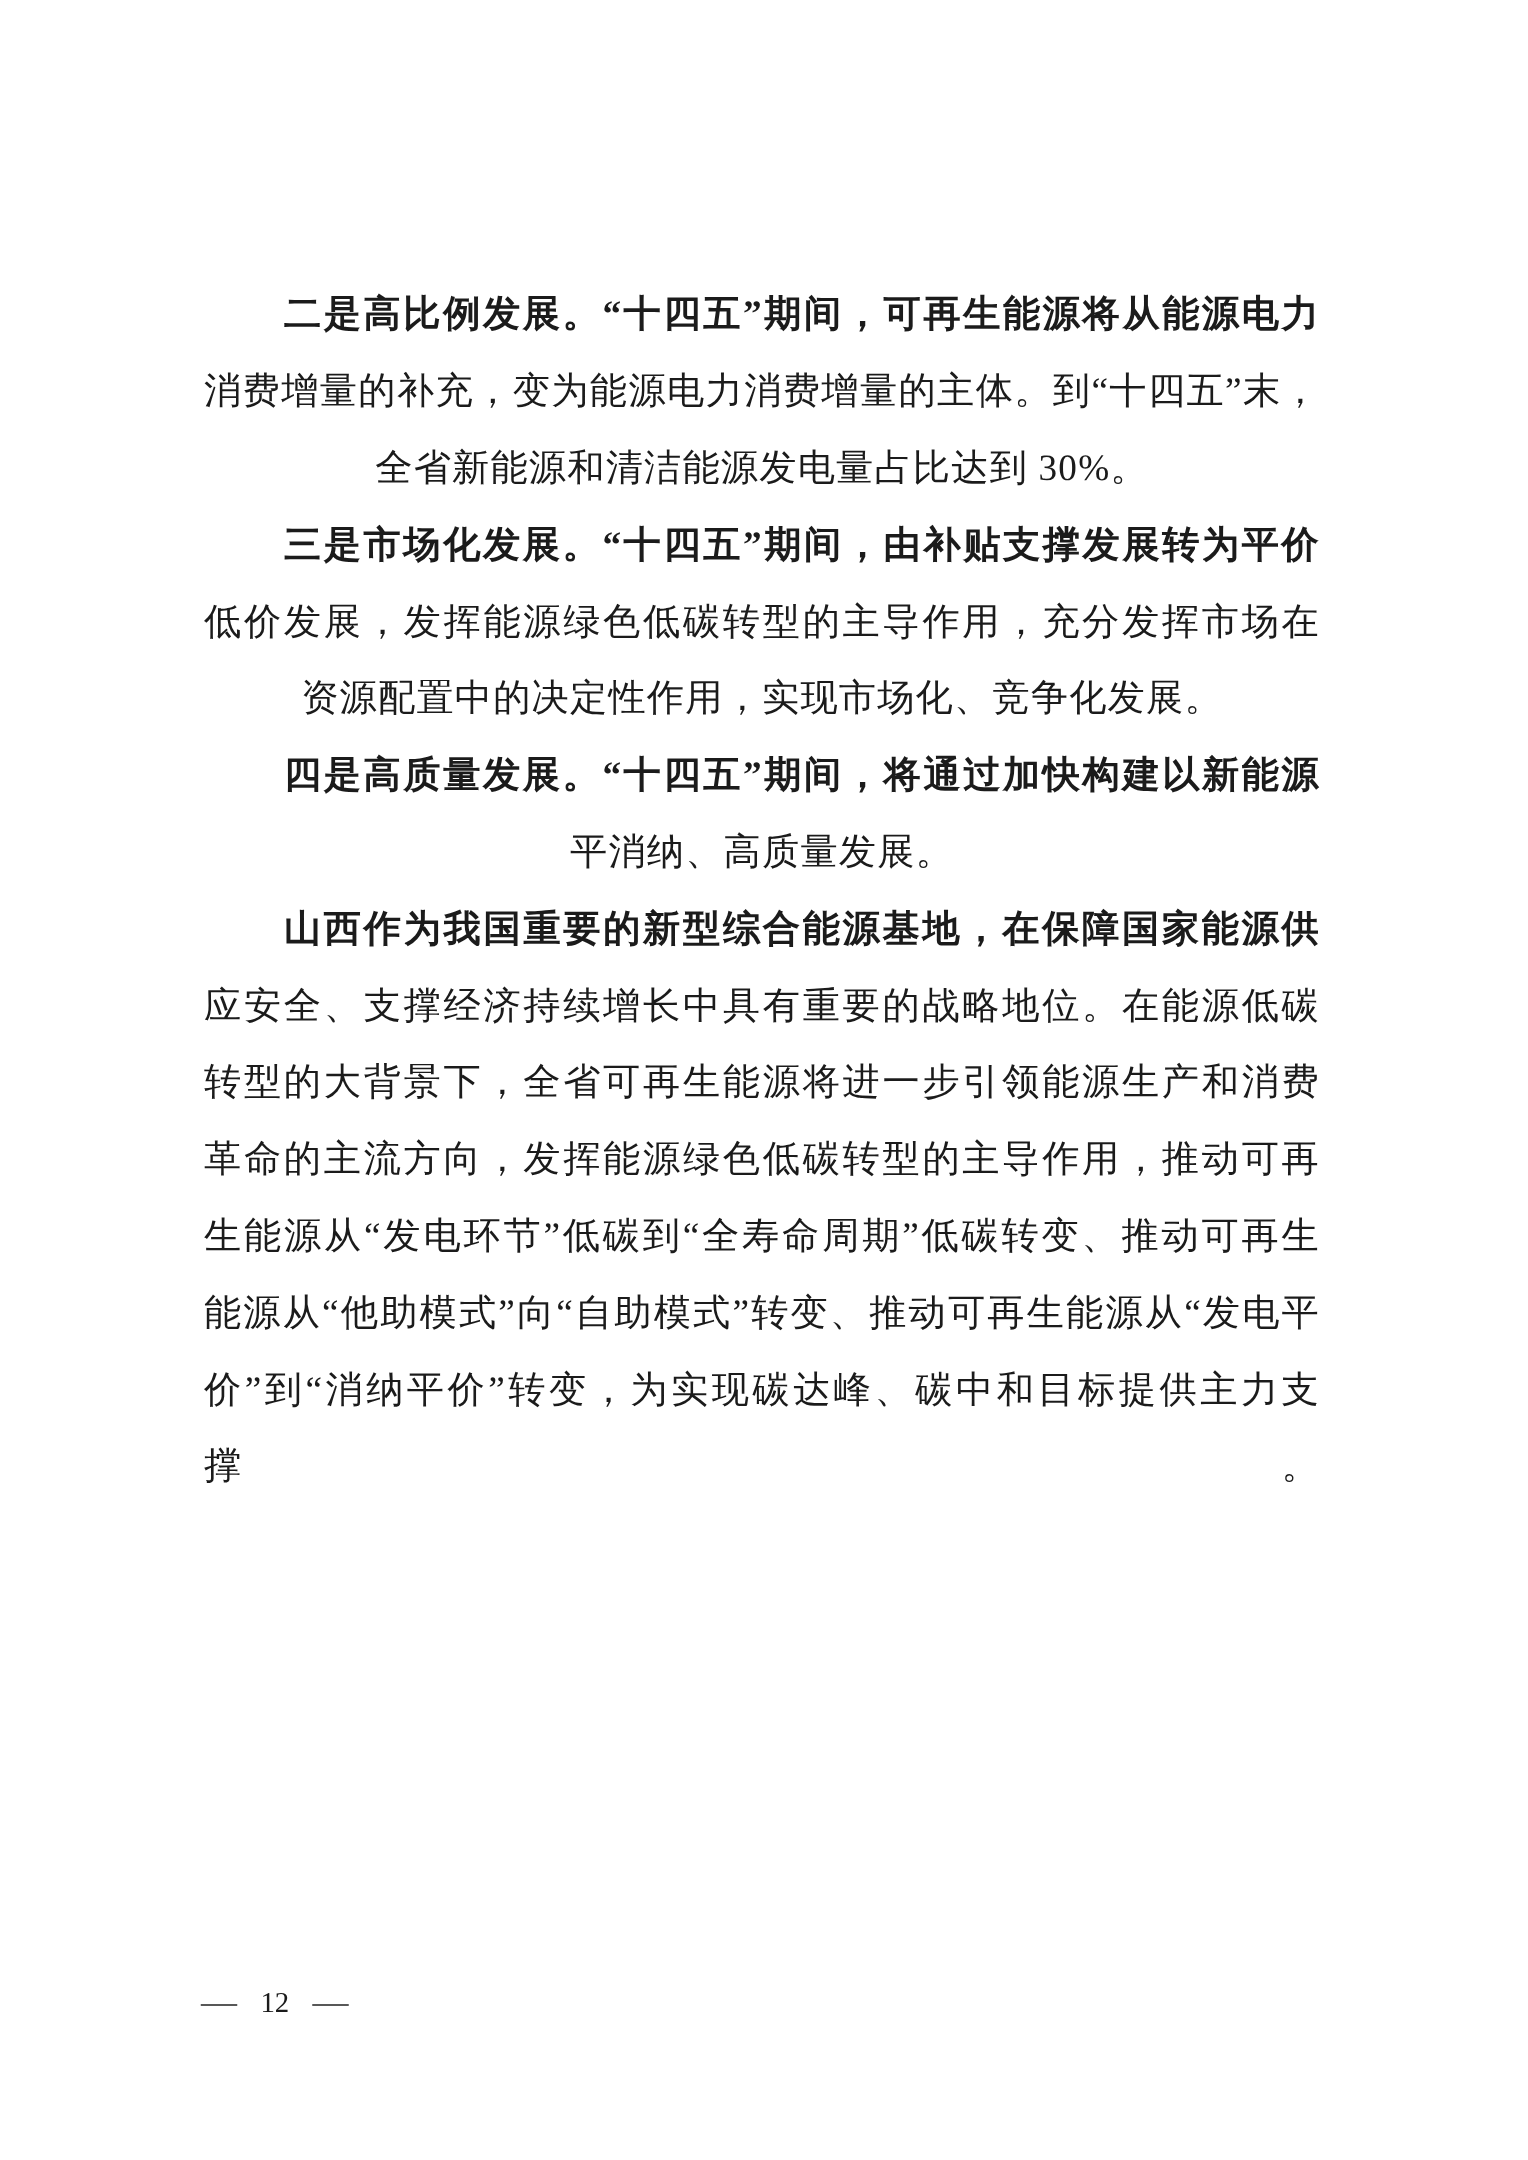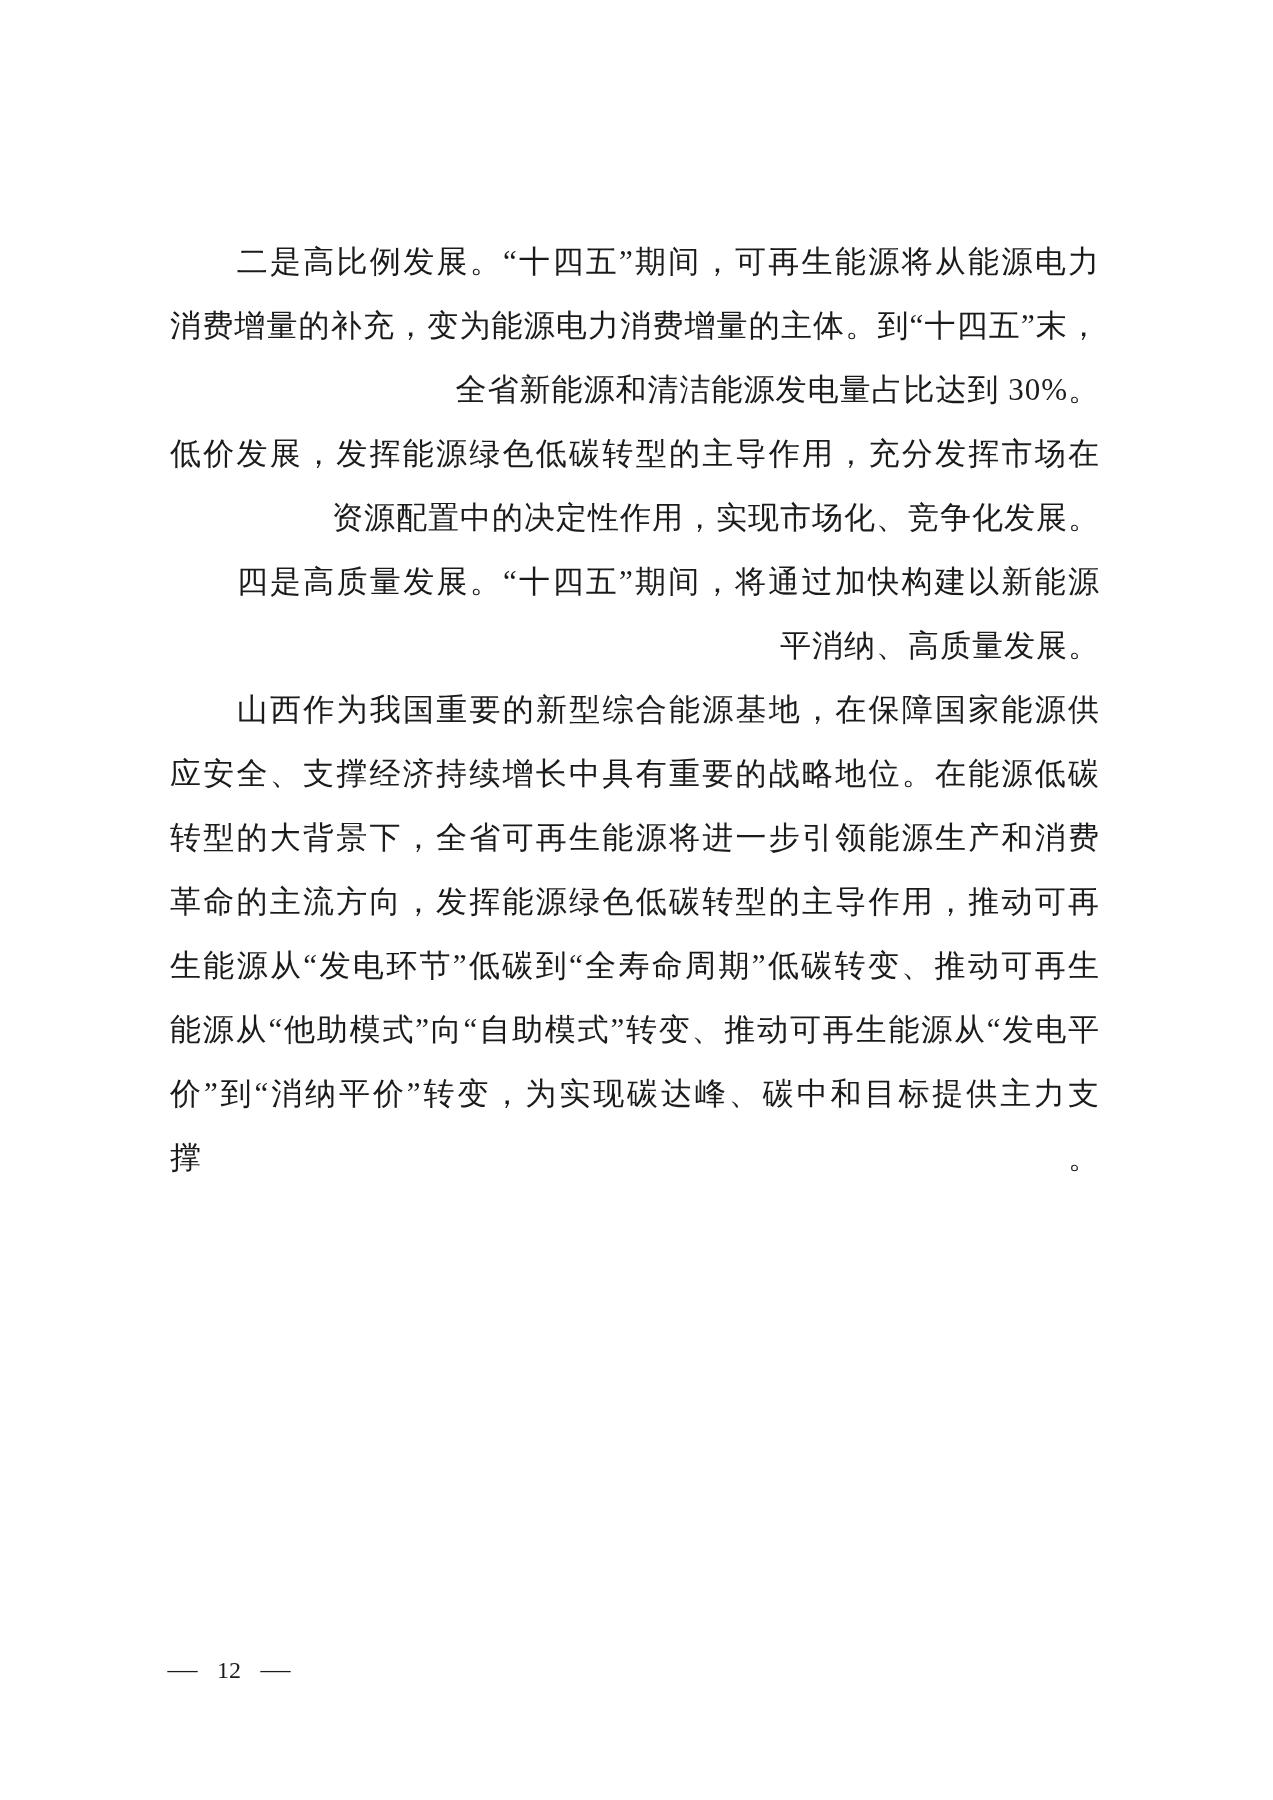--- a/index.html
+++ b/index.html
@@ -43,6 +43,7 @@
   }
   .line.indent {
     text-indent: 2.15em;
+    font-weight: bold;
   }
   .footer {
     position: absolute;

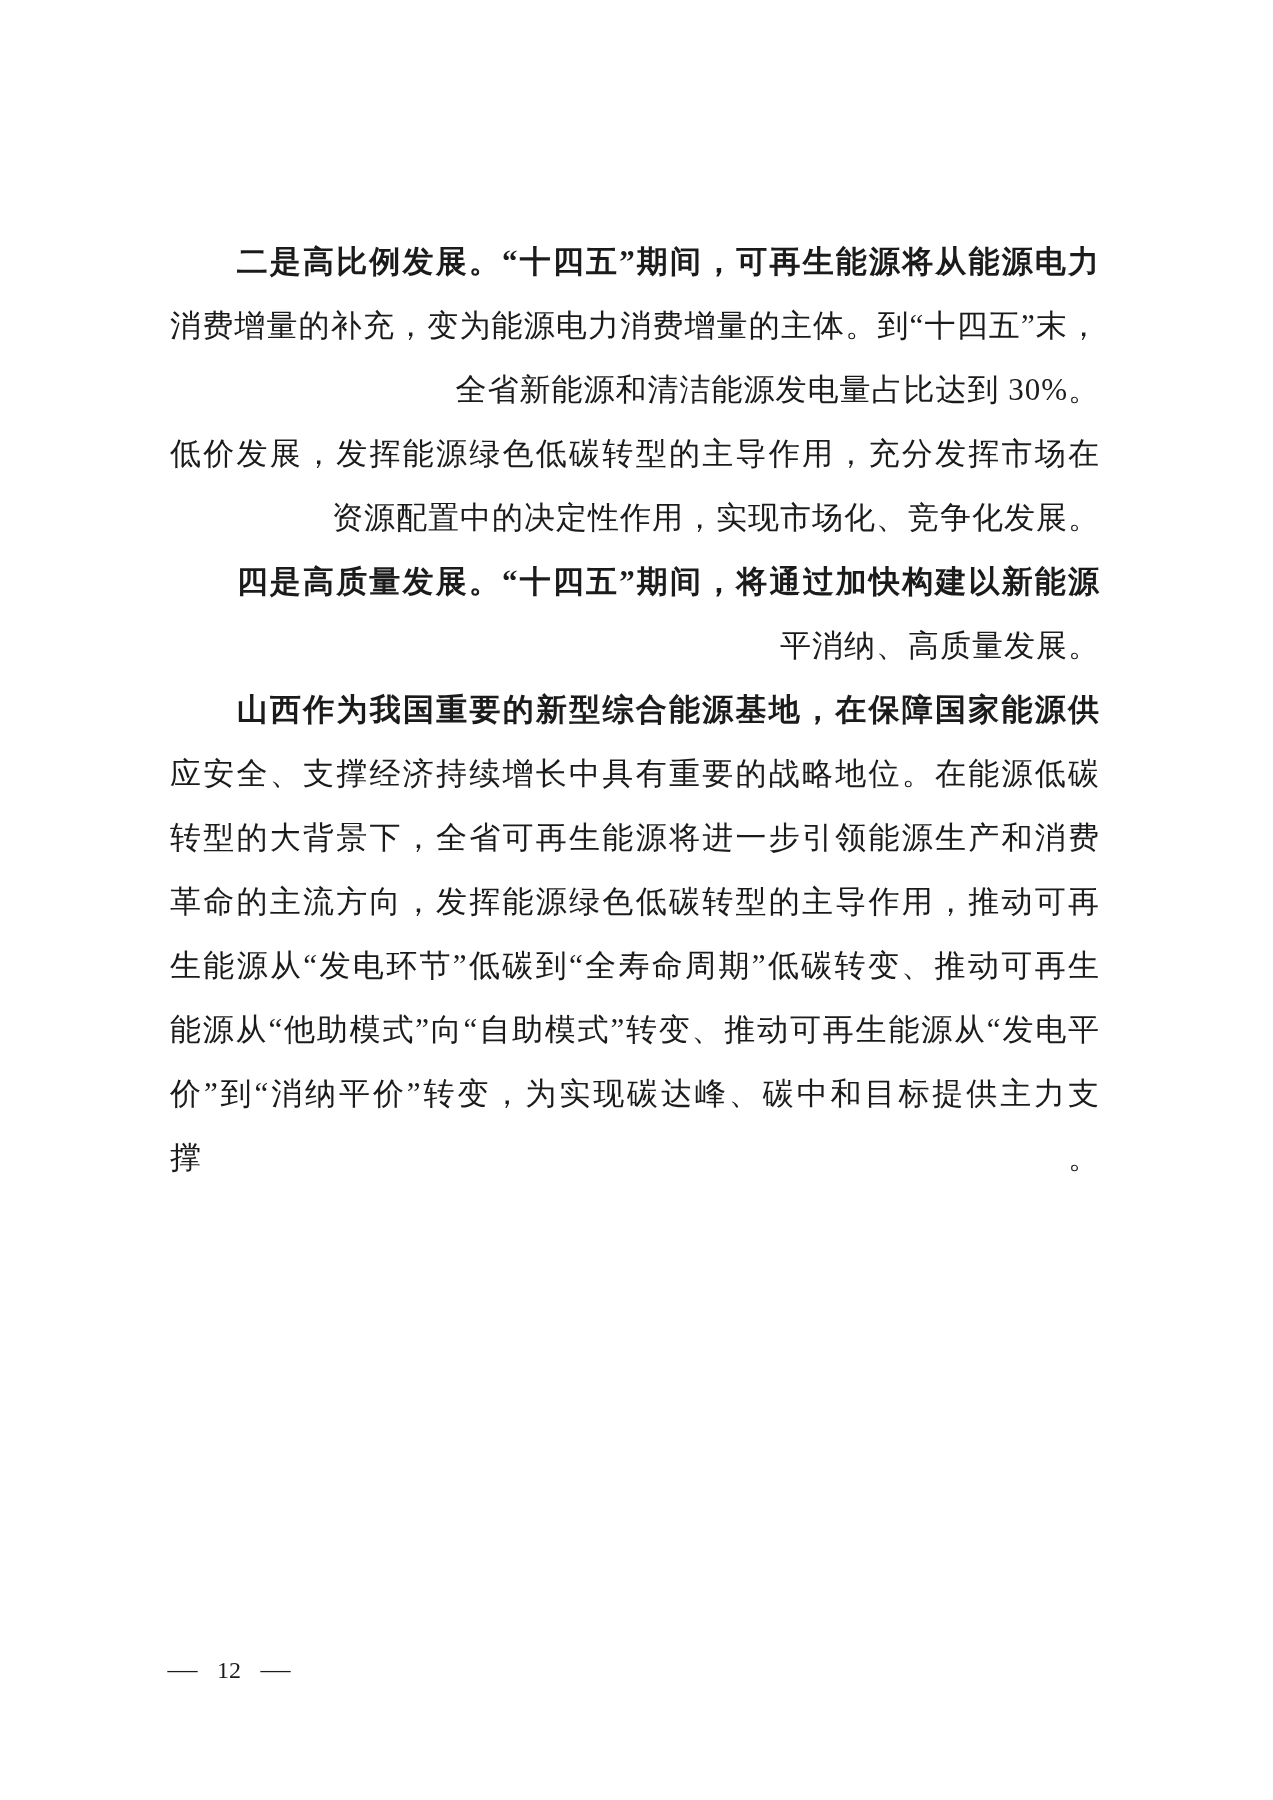--- a/index.html
+++ b/index.html
@@ -32,7 +32,7 @@
     height: 64px;
     letter-spacing: 1px;
     white-space: nowrap;
-    text-align: right;
+    text-align: center;
     overflow: visible;
   }
   .line.fill {

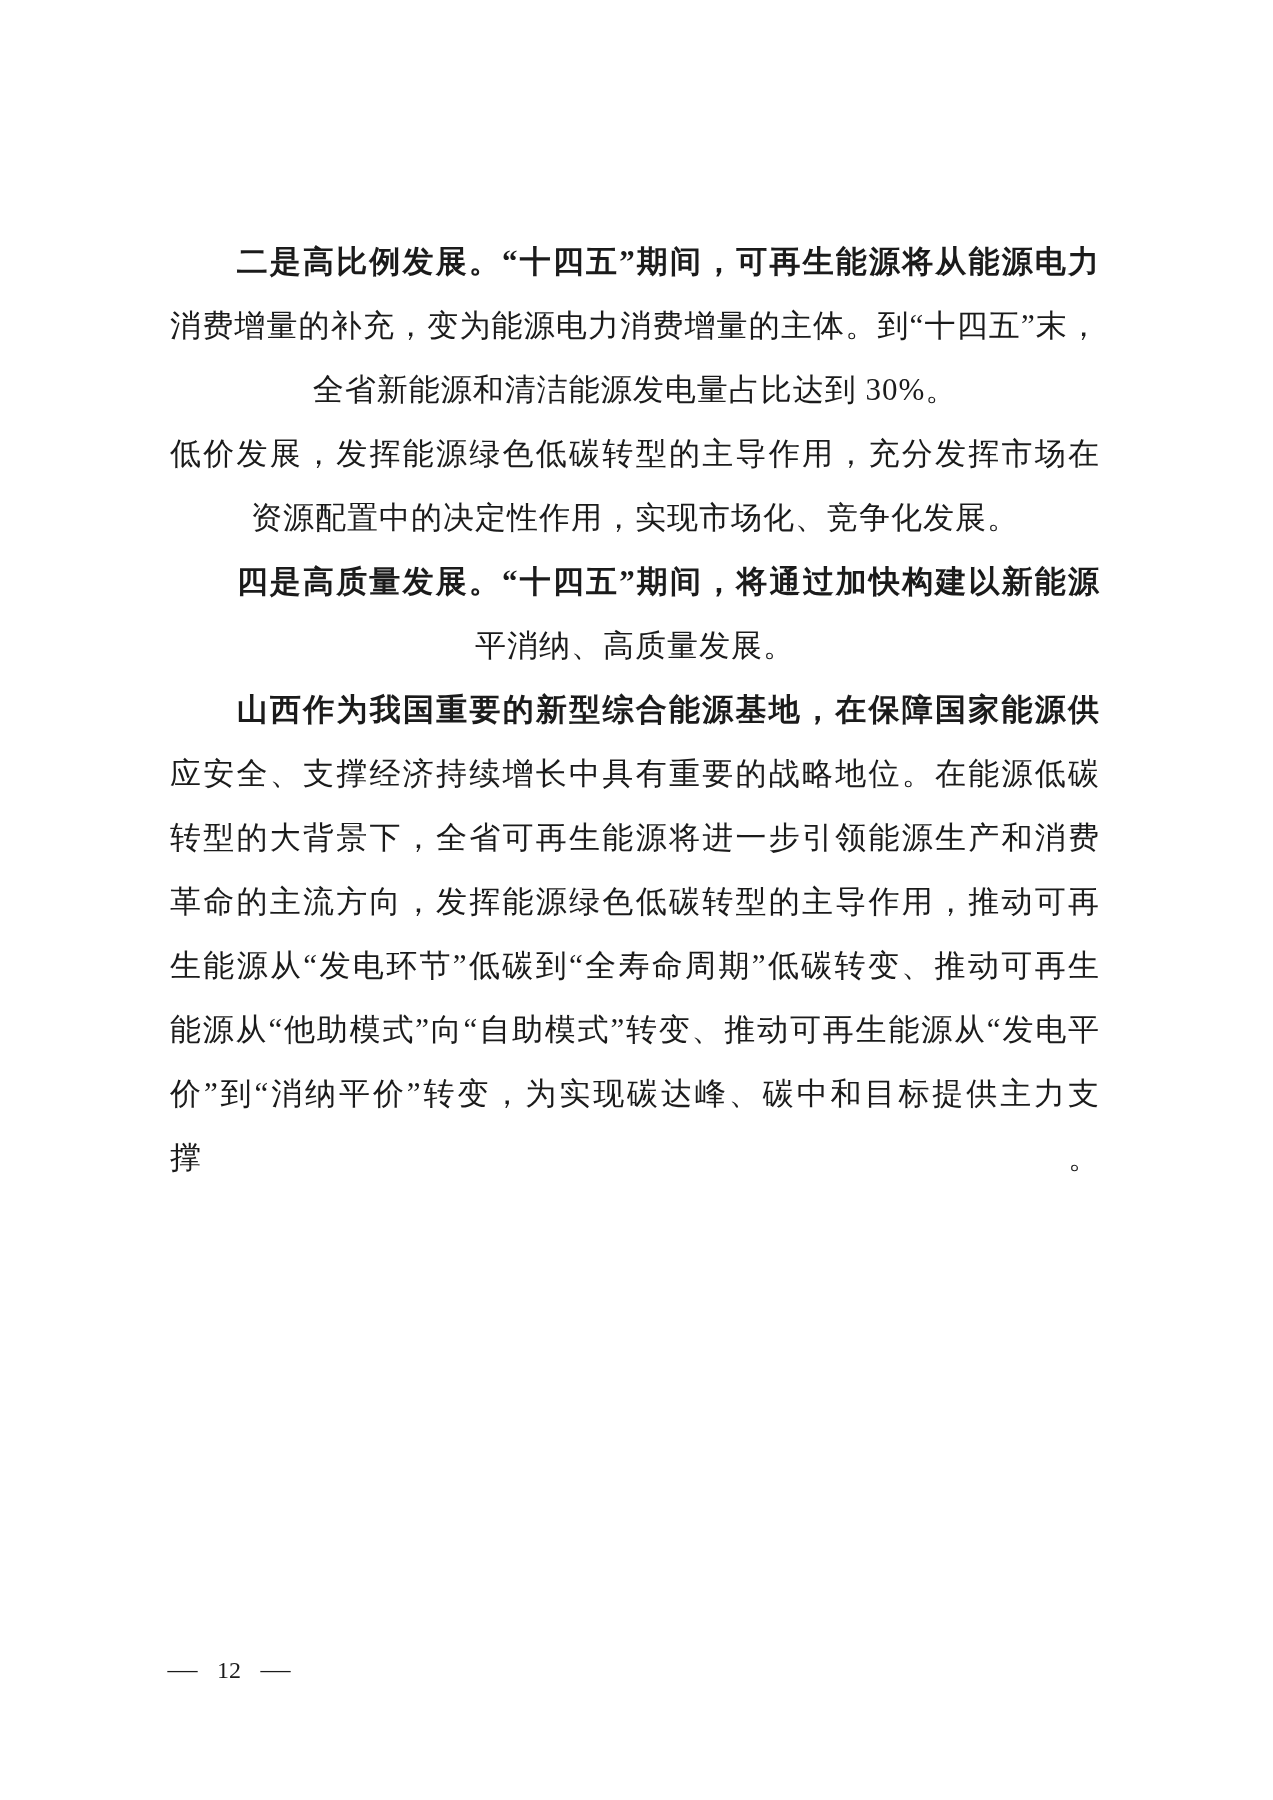--- a/index.html
+++ b/index.html
@@ -78,6 +78,7 @@
     </div>
 
     <div class="para">
+      <div class="line indent fill">三是市场化发展。“十四五”期间，由补贴支撑发展转为平价</div>
       <div class="line fill">低价发展，发挥能源绿色低碳转型的主导作用，充分发挥市场在</div>
       <div class="line">资源配置中的决定性作用，实现市场化、竞争化发展。</div>
     </div>

